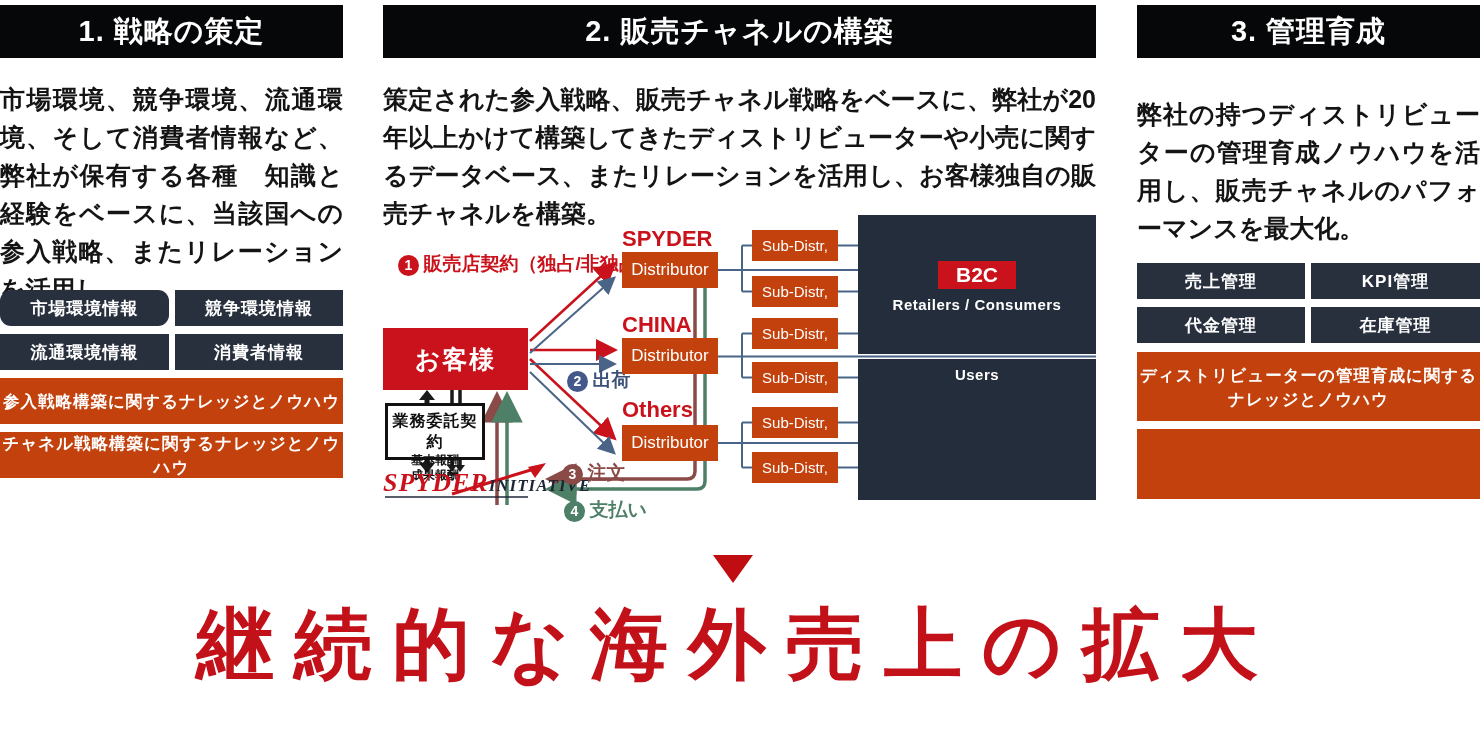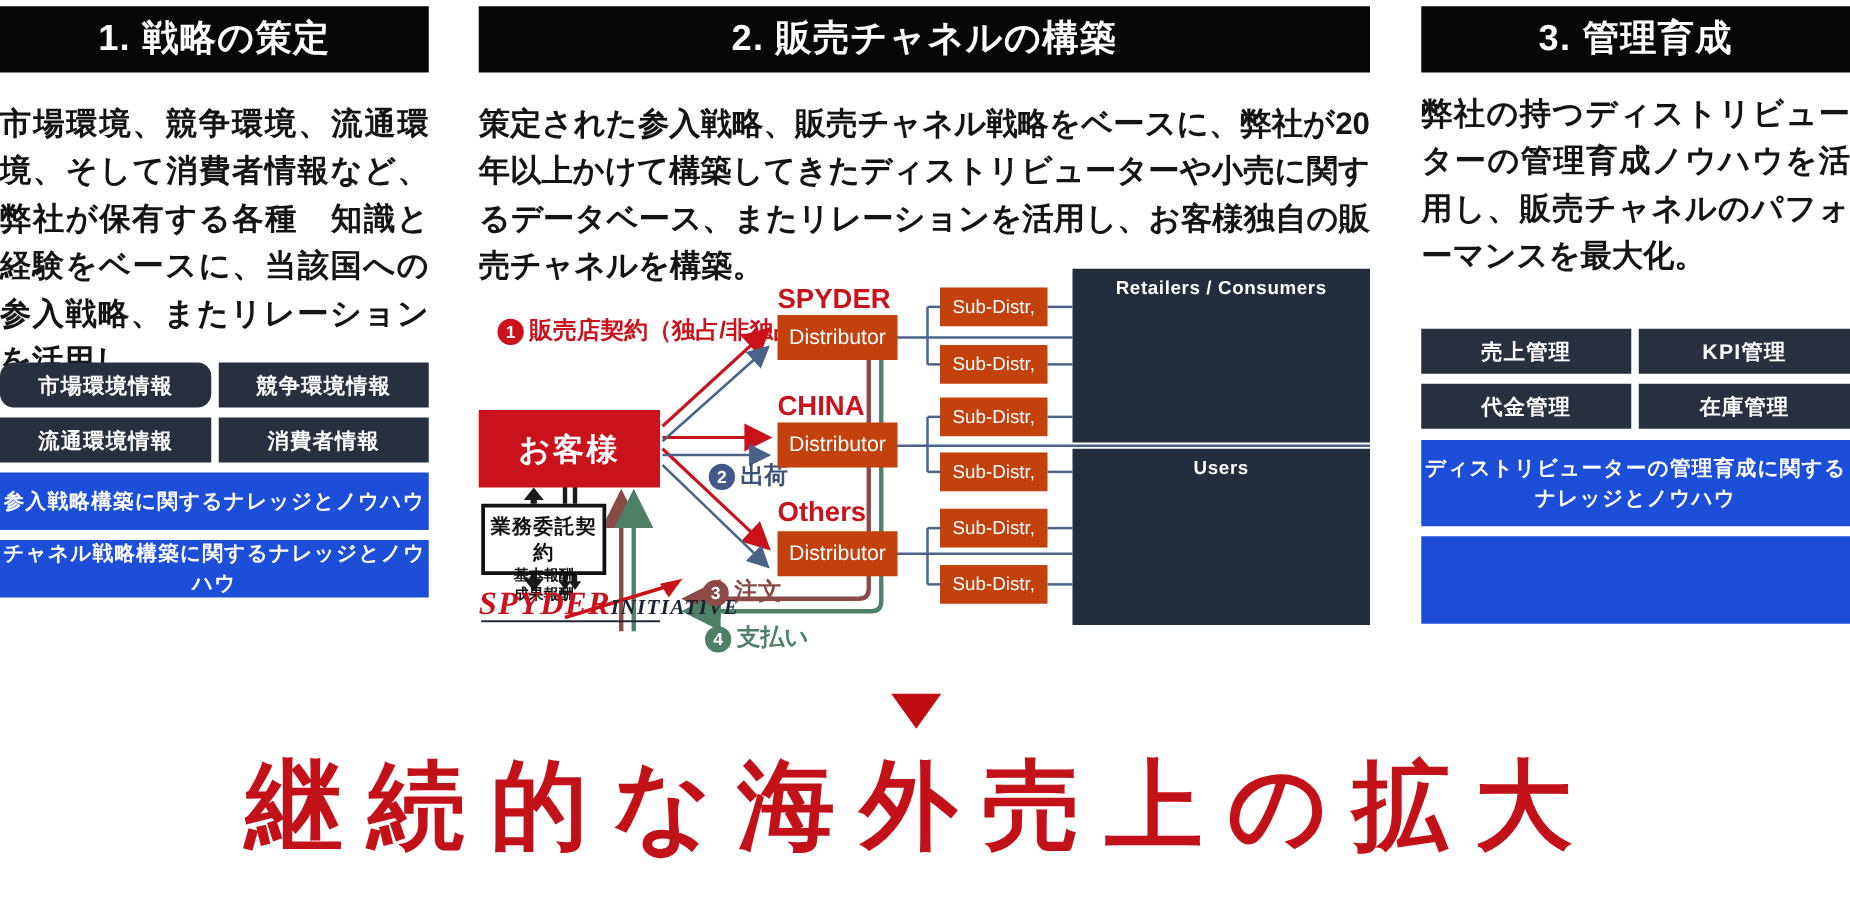--- a/index.html
+++ b/index.html
@@ -208,7 +208,7 @@
 </div>
 
 <div class="abs hdr" style="left:1137px; top:5px; width:343px;">3. 管理育成</div>
-<div class="abs body-text" style="left:1137px; top:72px; width:343px;">弊社の持つディストリビューターの管理育成ノウハウを活用し、販売チャネルのパフォーマンスを最大化。</div>
+<div class="abs body-text" style="left:1137px; top:95px; width:343px;">弊社の持つディストリビューターの管理育成ノウハウを活用し、販売チャネルのパフォーマンスを最大化。</div>
 
 <div class="abs info-box" style="left:1137px; top:263px; width:168px; height:36px;">売上管理</div>
 <div class="abs info-box" style="left:1311px; top:263px; width:169px; height:36px;">KPI管理</div>

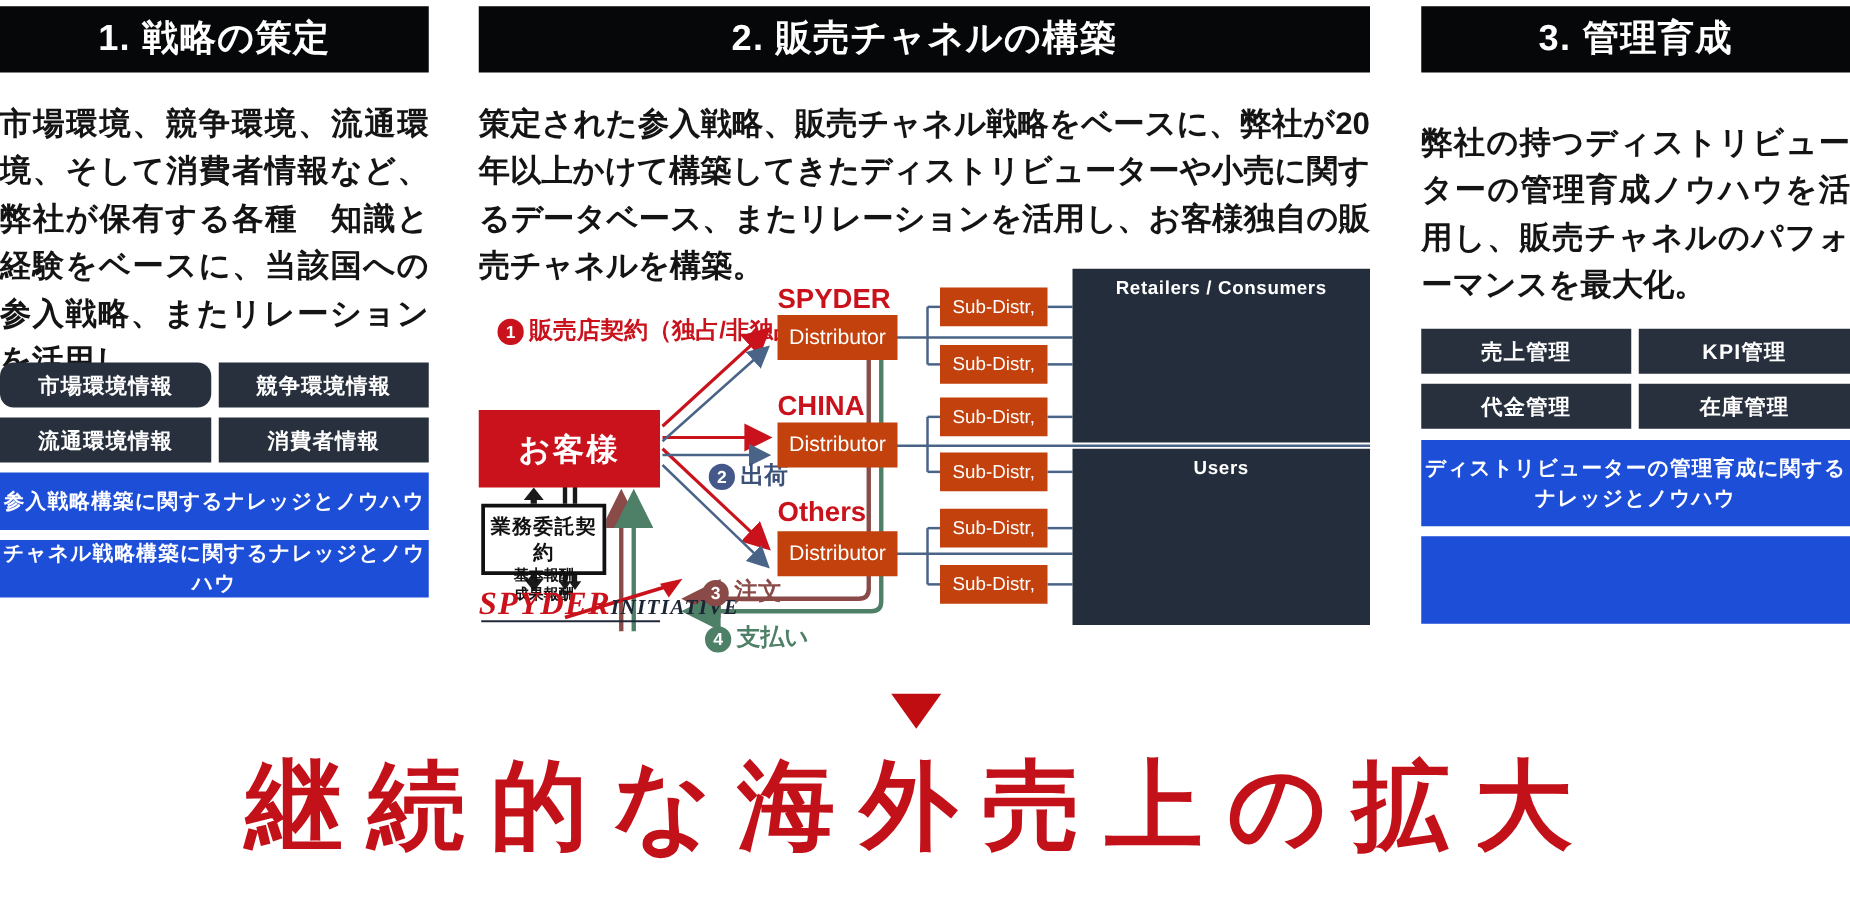--- a/index.html
+++ b/index.html
@@ -201,6 +201,7 @@
 <div class="abs boxlayer node" style="left:752px; top:452px; width:86px; height:31px; font-size:15px;">Sub-Distr,</div>
 
 <div class="abs boxlayer" style="left:858px; top:215px; width:238px; height:139px; background:#242d3b; text-align:center;">
+  <div style="margin-top:46px;"><span class="bigbox-tag">B2C</span></div>
   <div class="bigbox-desc">Retailers / Consumers</div>
 </div>
 <div class="abs boxlayer" style="left:858px; top:359px; width:238px; height:141px; background:#242d3b; text-align:center;">

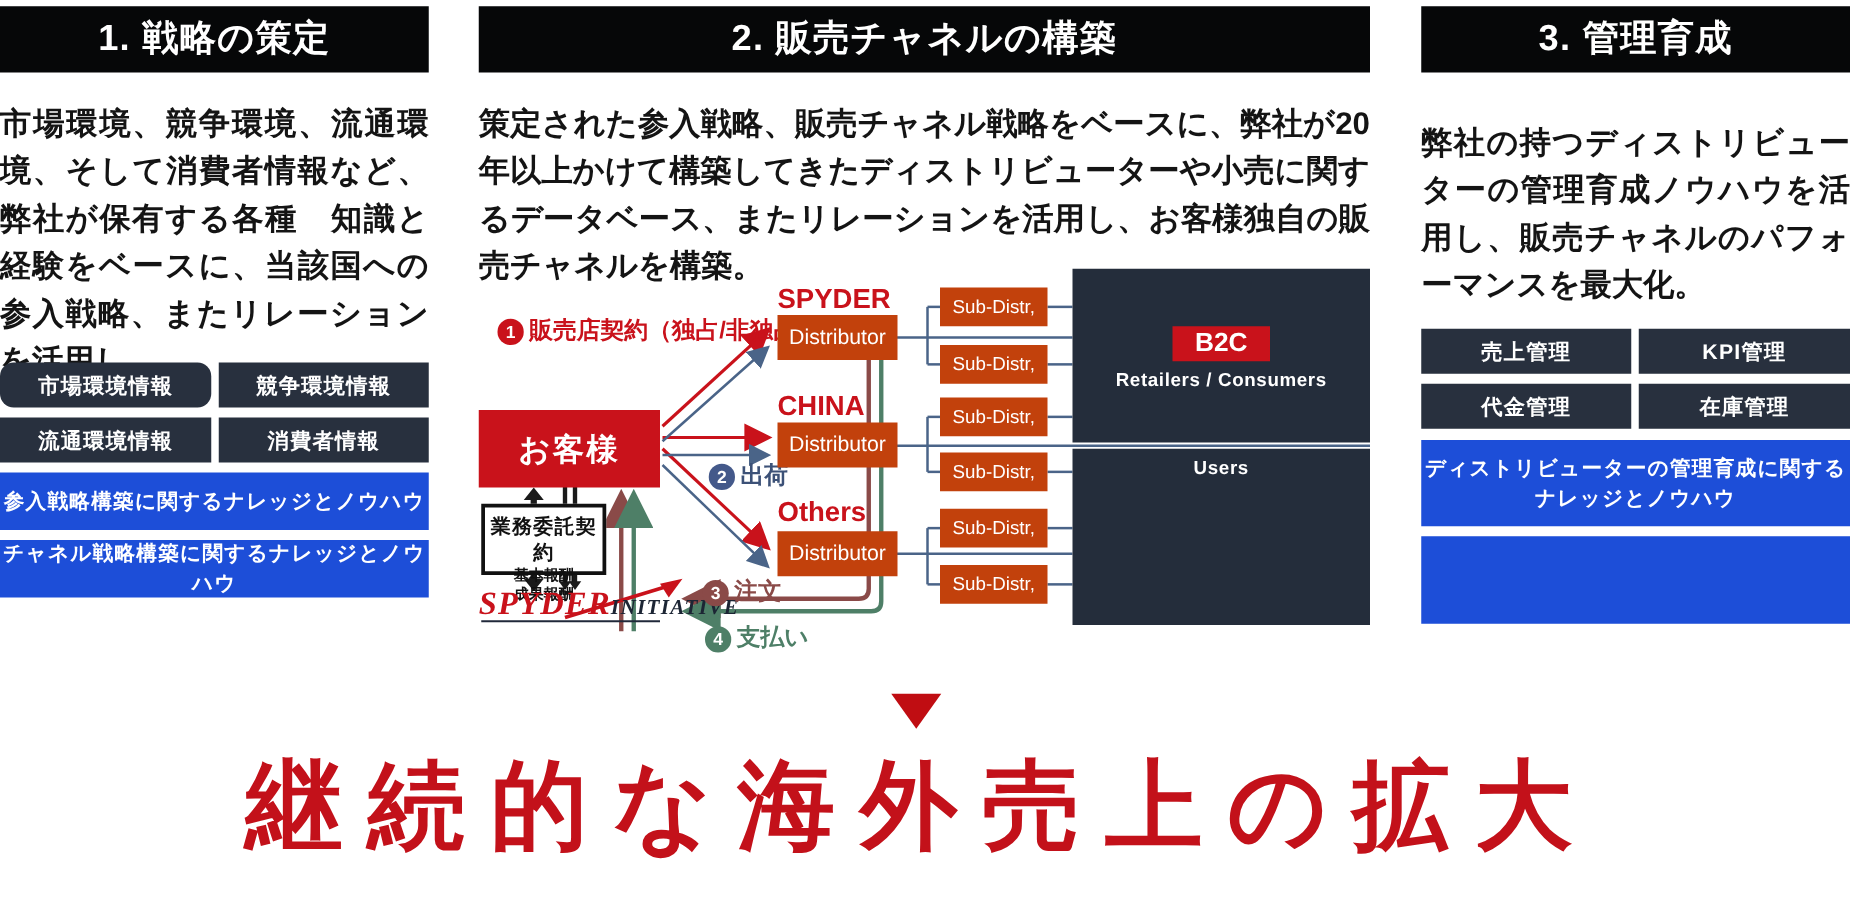--- a/index.html
+++ b/index.html
@@ -19,7 +19,7 @@
     display:flex; align-items:center; justify-content:center; letter-spacing:1px;
   }
   .red-box {
-    background:#1d4ed8; color:#fff; font-weight:bold; font-size:16.5px;
+    background:#c2410c; color:#fff; font-weight:bold; font-size:16.5px;
     display:flex; flex-direction:column; align-items:center; justify-content:center;
     text-align:center; letter-spacing:1px; line-height:24px;
   }

